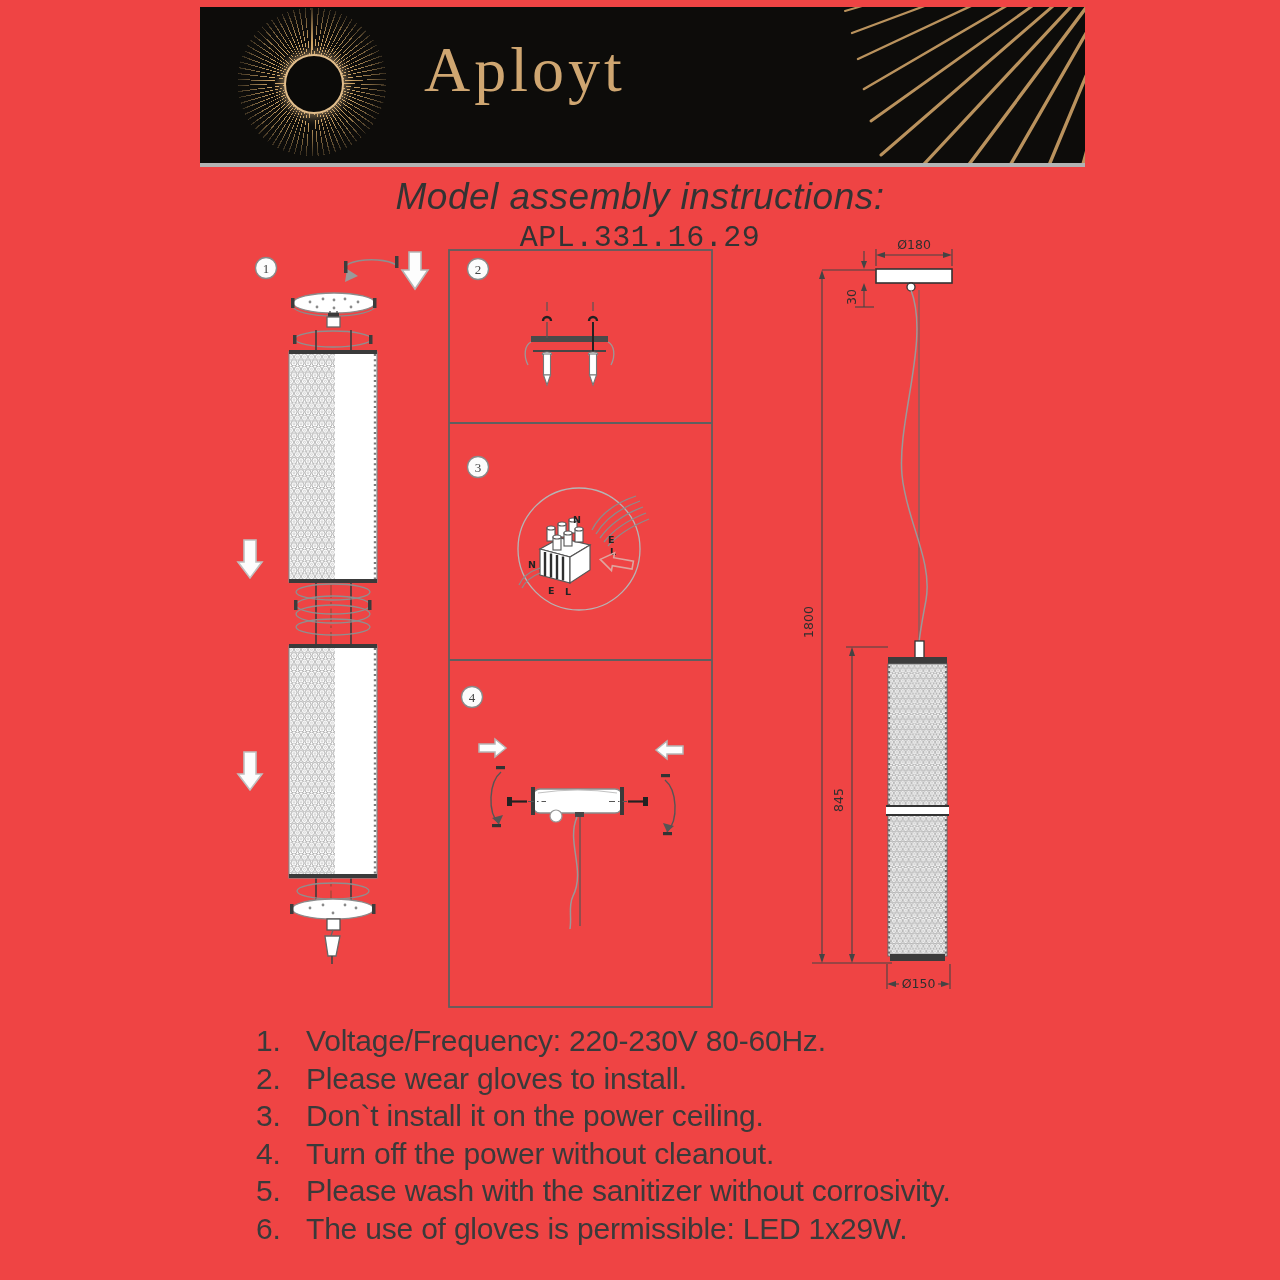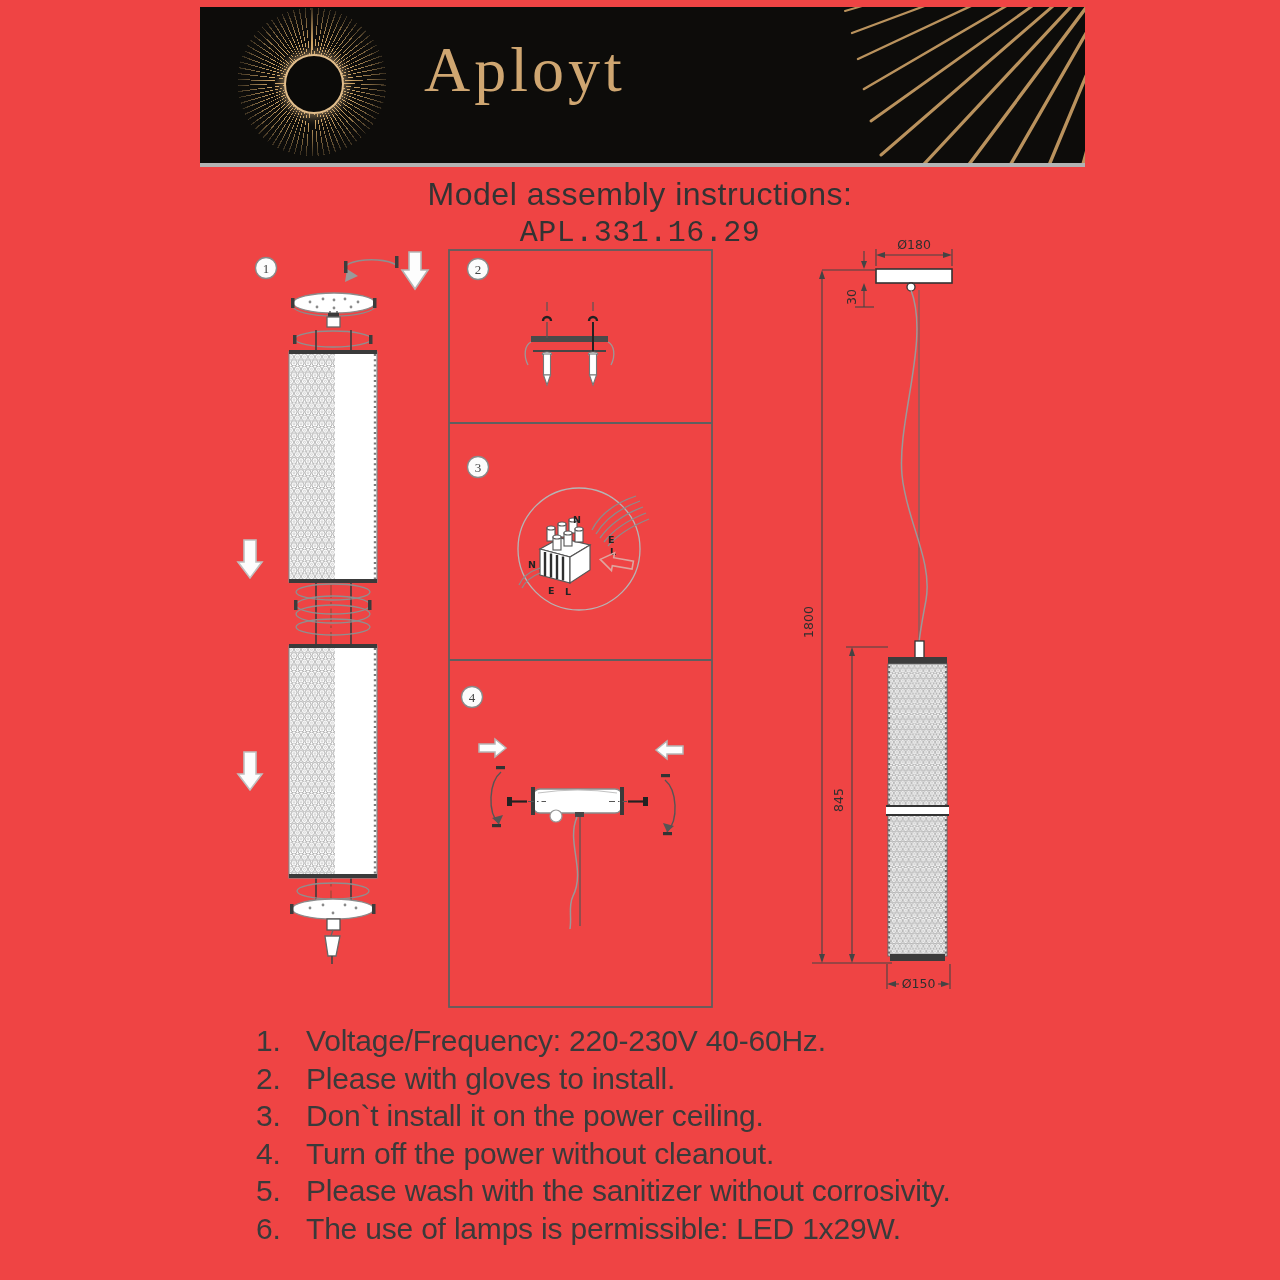--- a/index.html
+++ b/index.html
@@ -19,7 +19,7 @@
   .rays{position:absolute;left:0;top:0;}
   
   .title-block{position:absolute;left:0;top:176px;width:1280px;text-align:center;color:#333333;}
-  .title-line1{font-size:32px;letter-spacing:0.5px;}
+  .title-line1{font-size:37px;letter-spacing:0.5px;font-style:italic;}
   .title-line2{font-size:30px;margin-top:3px;letter-spacing:0.5px;font-family:Liberation Mono, monospace;}
   
   .diagram{position:absolute;left:0;top:0;width:1280px;height:1280px;}

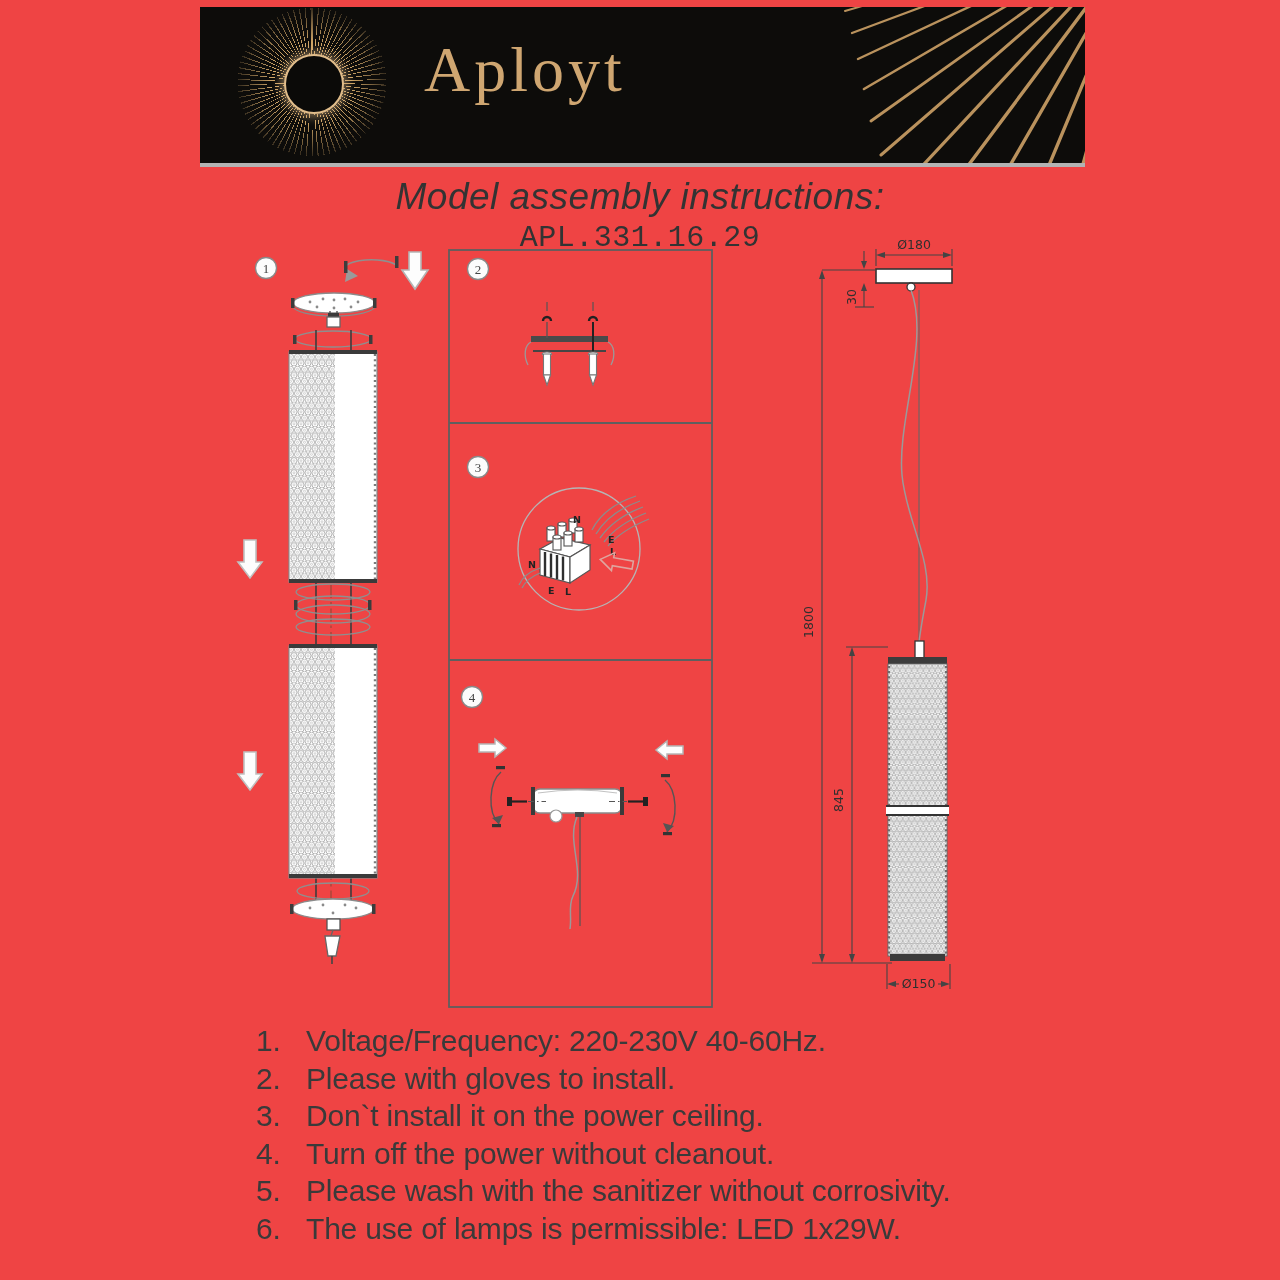--- a/index.html
+++ b/index.html
@@ -398,7 +398,7 @@
   <div class="instructions">
     <div class="ins-row">
       <span class="ins-num">1.</span>
-      <span class="ins-text">Voltage/Frequency: 220-230V 40-60Hz.</span>
+      <span class="ins-text">Voltage/Frequency: 220-230V 80-60Hz.</span>
     </div>
     <div class="ins-row">
       <span class="ins-num">2.</span>

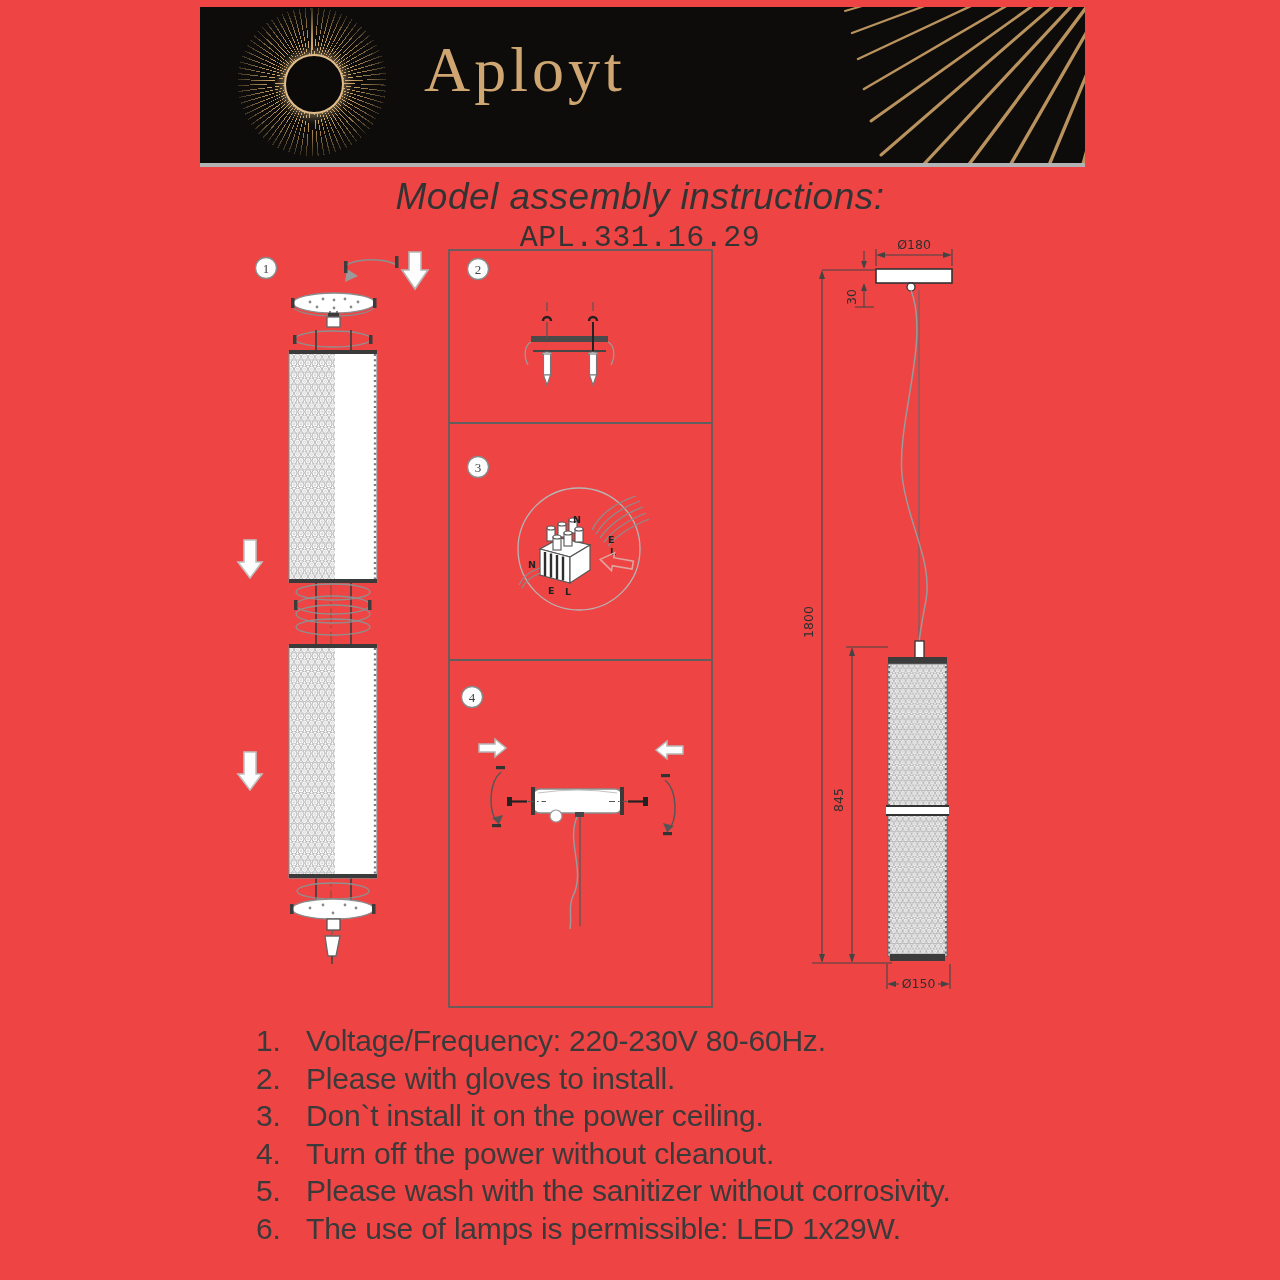--- a/index.html
+++ b/index.html
@@ -402,7 +402,7 @@
     </div>
     <div class="ins-row">
       <span class="ins-num">2.</span>
-      <span class="ins-text">Please with gloves to install.</span>
+      <span class="ins-text">Please wear gloves to install.</span>
     </div>
     <div class="ins-row">
       <span class="ins-num">3.</span>

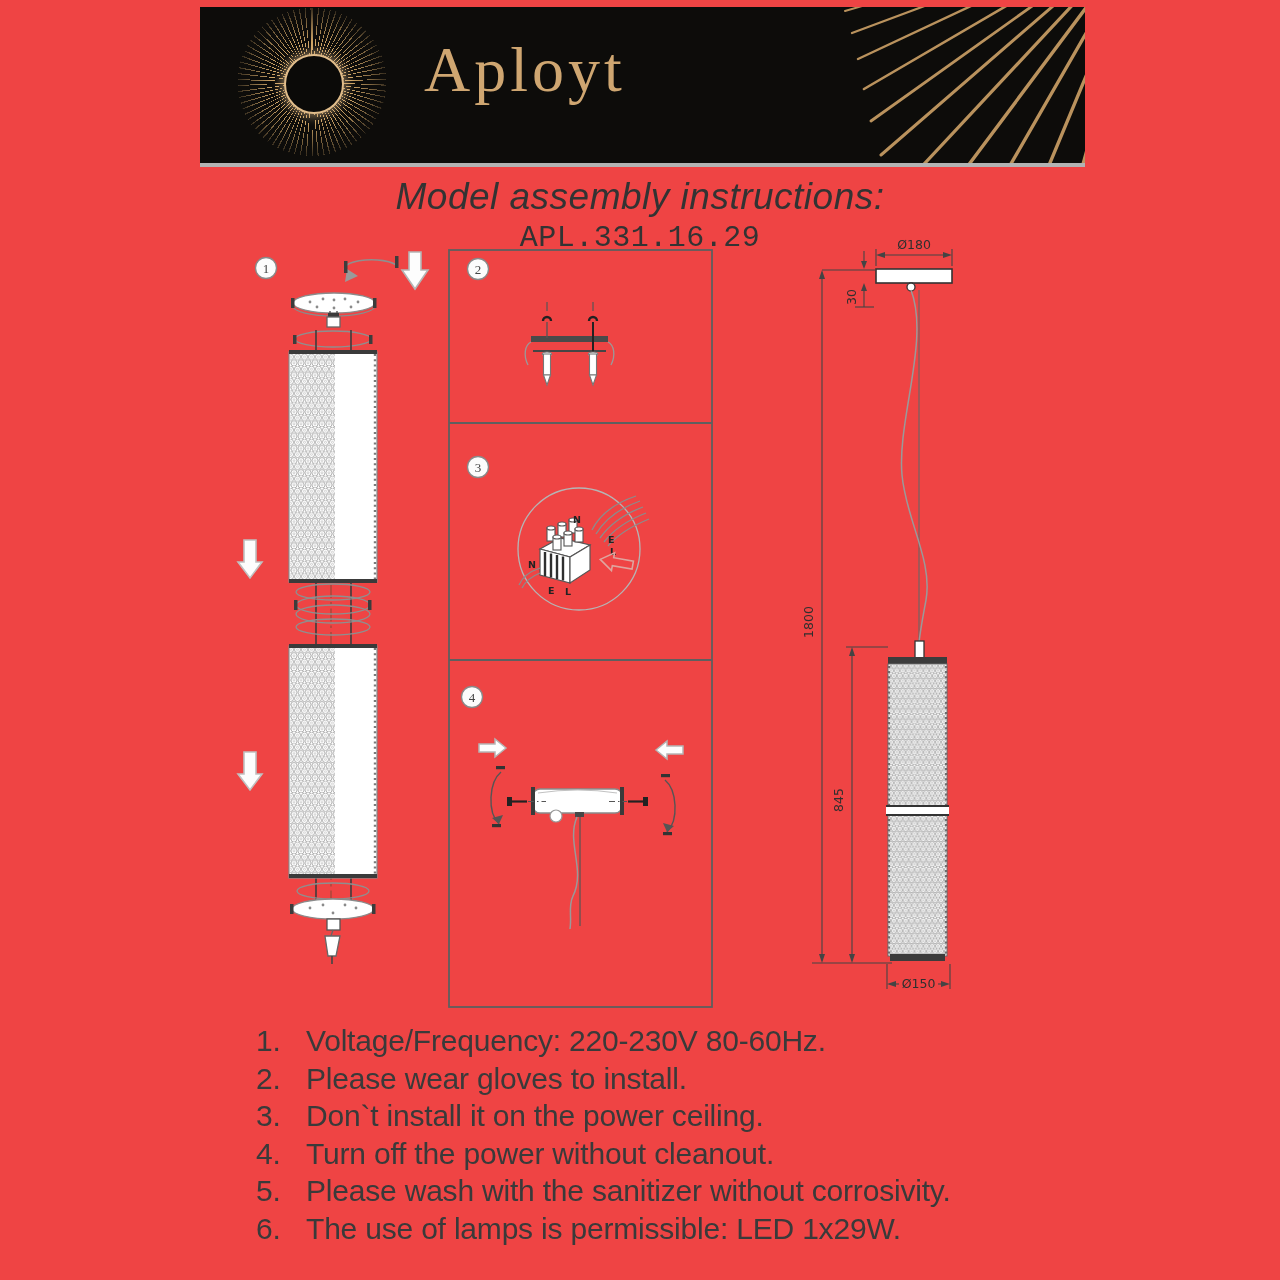--- a/index.html
+++ b/index.html
@@ -418,7 +418,7 @@
     </div>
     <div class="ins-row">
       <span class="ins-num">6.</span>
-      <span class="ins-text">The use of lamps is permissible: LED 1x29W.</span>
+      <span class="ins-text">The use of gloves is permissible: LED 1x29W.</span>
     </div>
   </div>
 

